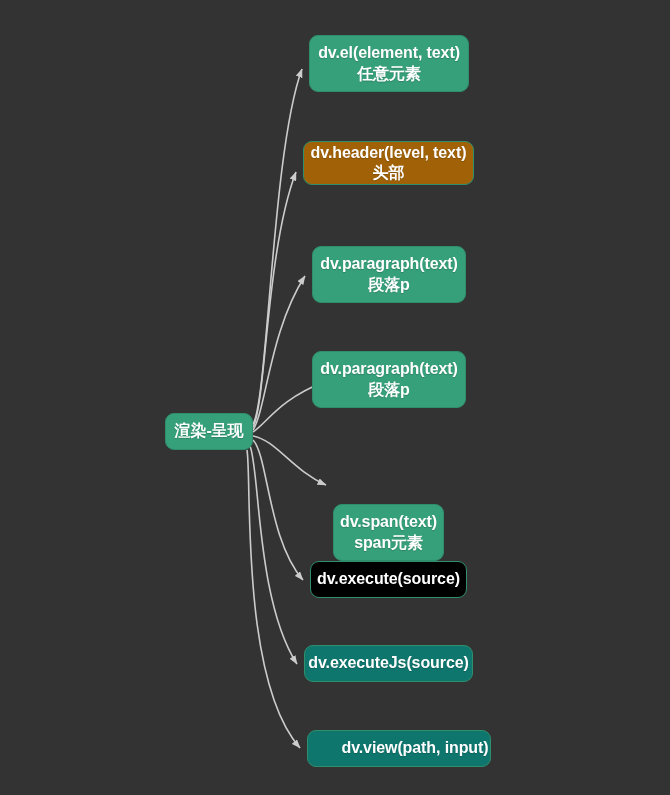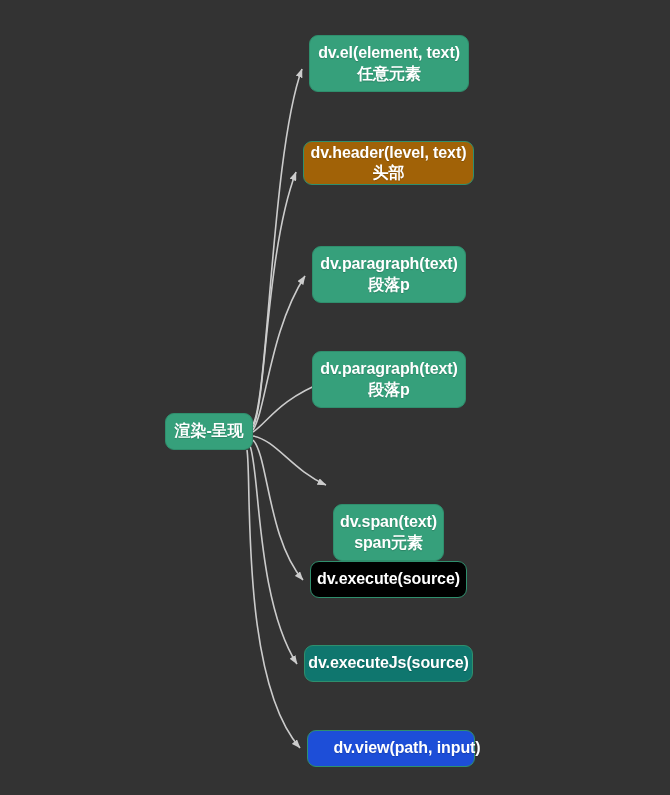--- a/index.html
+++ b/index.html
@@ -105,7 +105,7 @@
       <div class="node node-leaf" style="left: 304px; top: 645px; width: 169px; height: 37px; background: #0f766e; color: rgb(255, 255, 255);">
         <span class="node-line">dv.executeJs(source)</span>
       </div>
-      <div class="node node-leaf" style="left: 307px; top: 730px; width: 168px; height: 37px; background: #1d4ed8; color: rgb(255, 255, 255); padding-left: 32px;">
+      <div class="node node-leaf" style="left: 307px; top: 730px; width: 184px; height: 37px; background: #0f766e; color: rgb(255, 255, 255); padding-left: 32px;">
         <span class="node-line">dv.view(path, input)</span>
       </div>
     </div>

